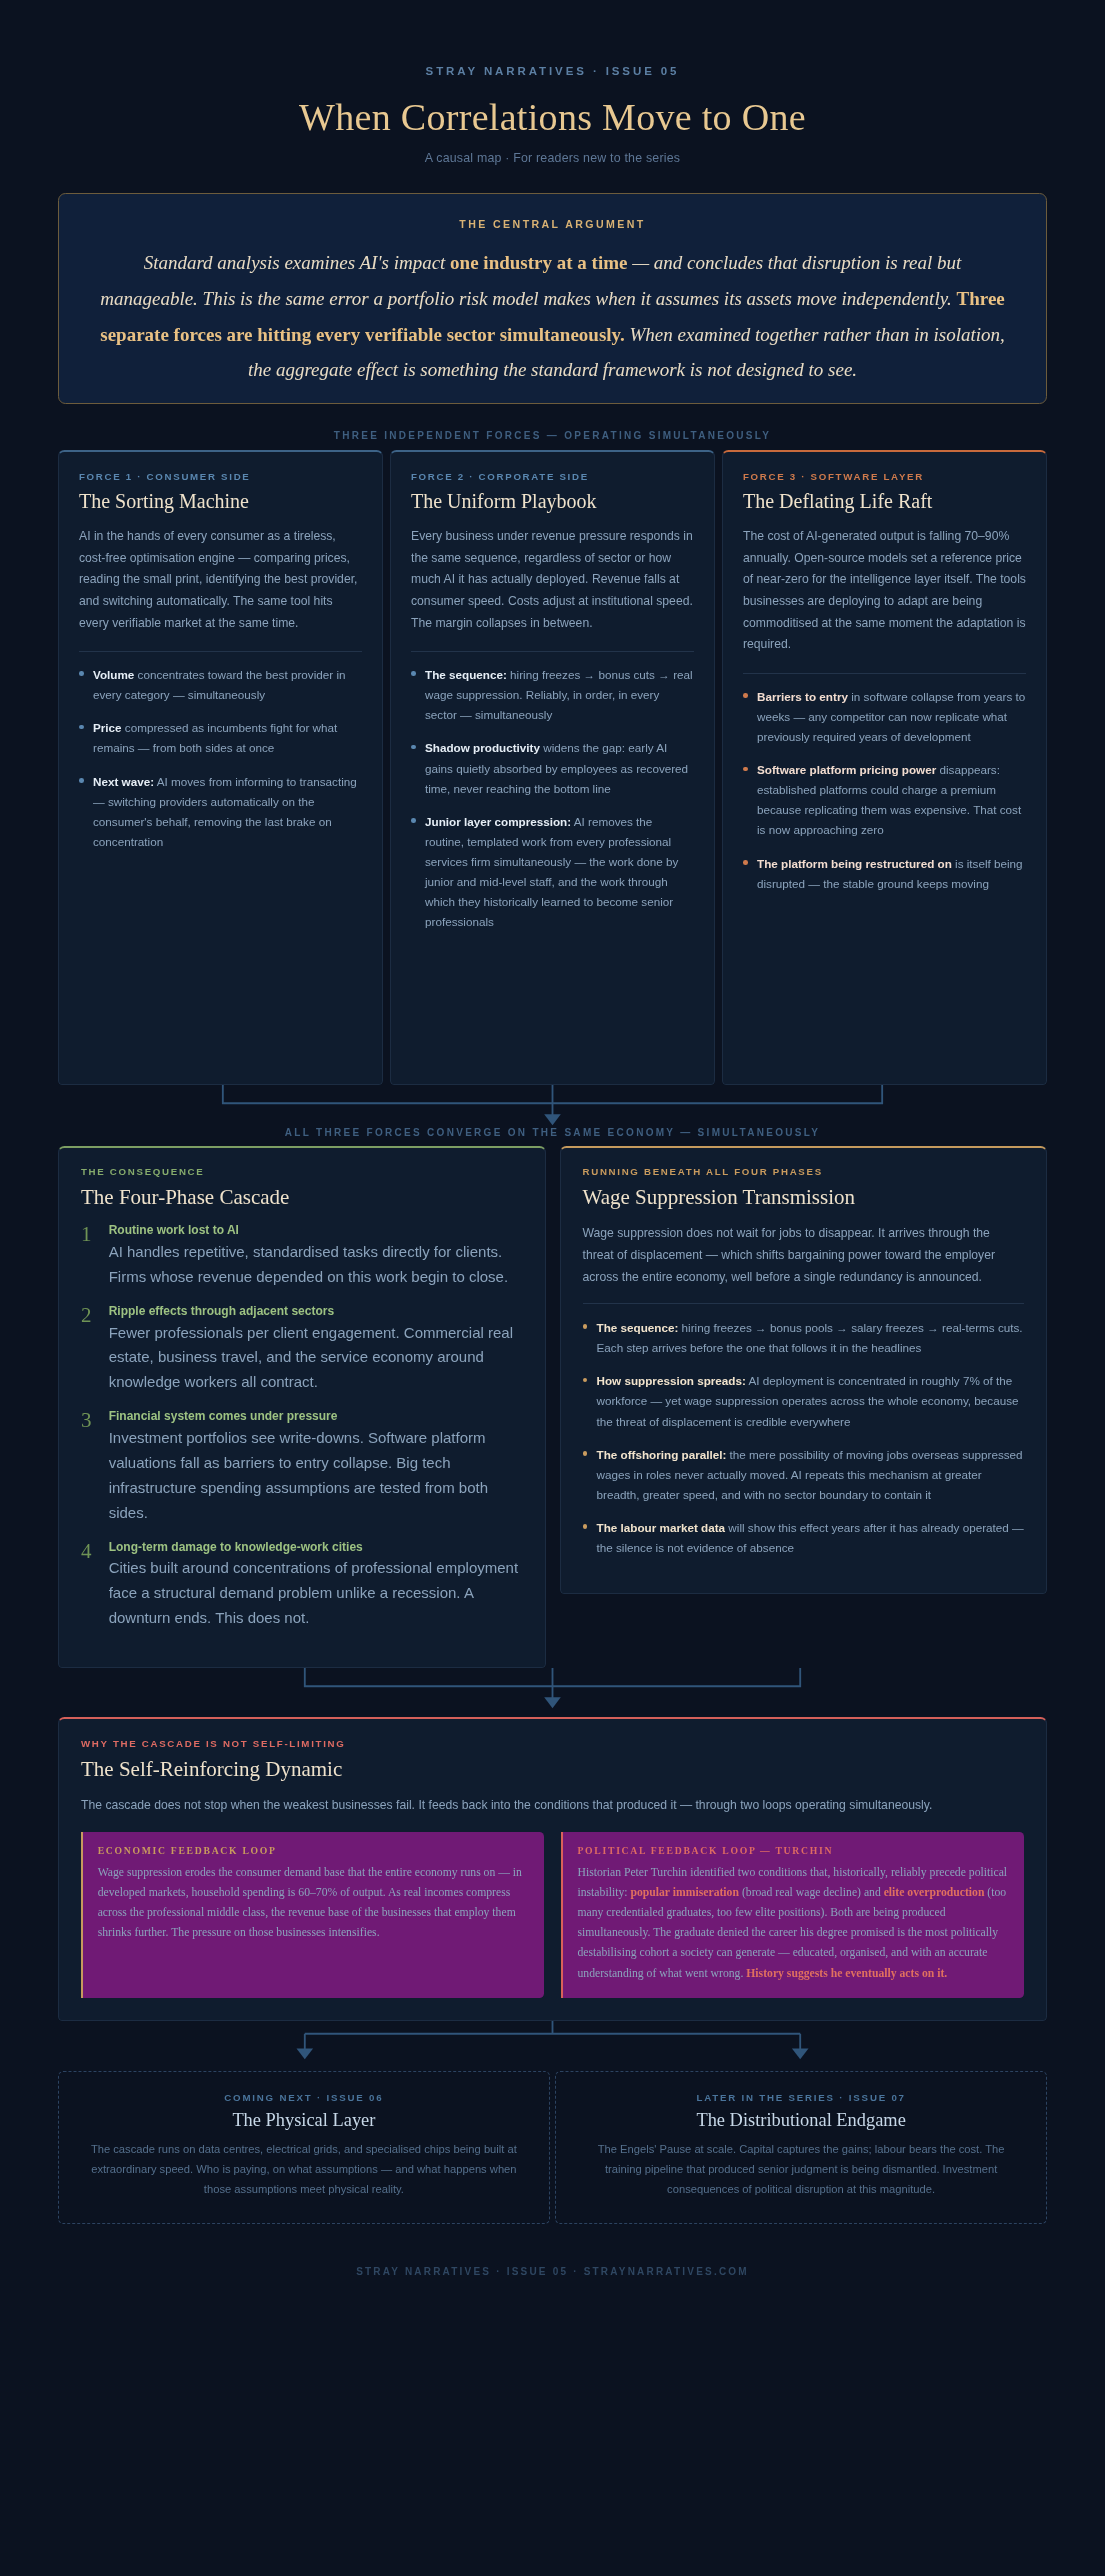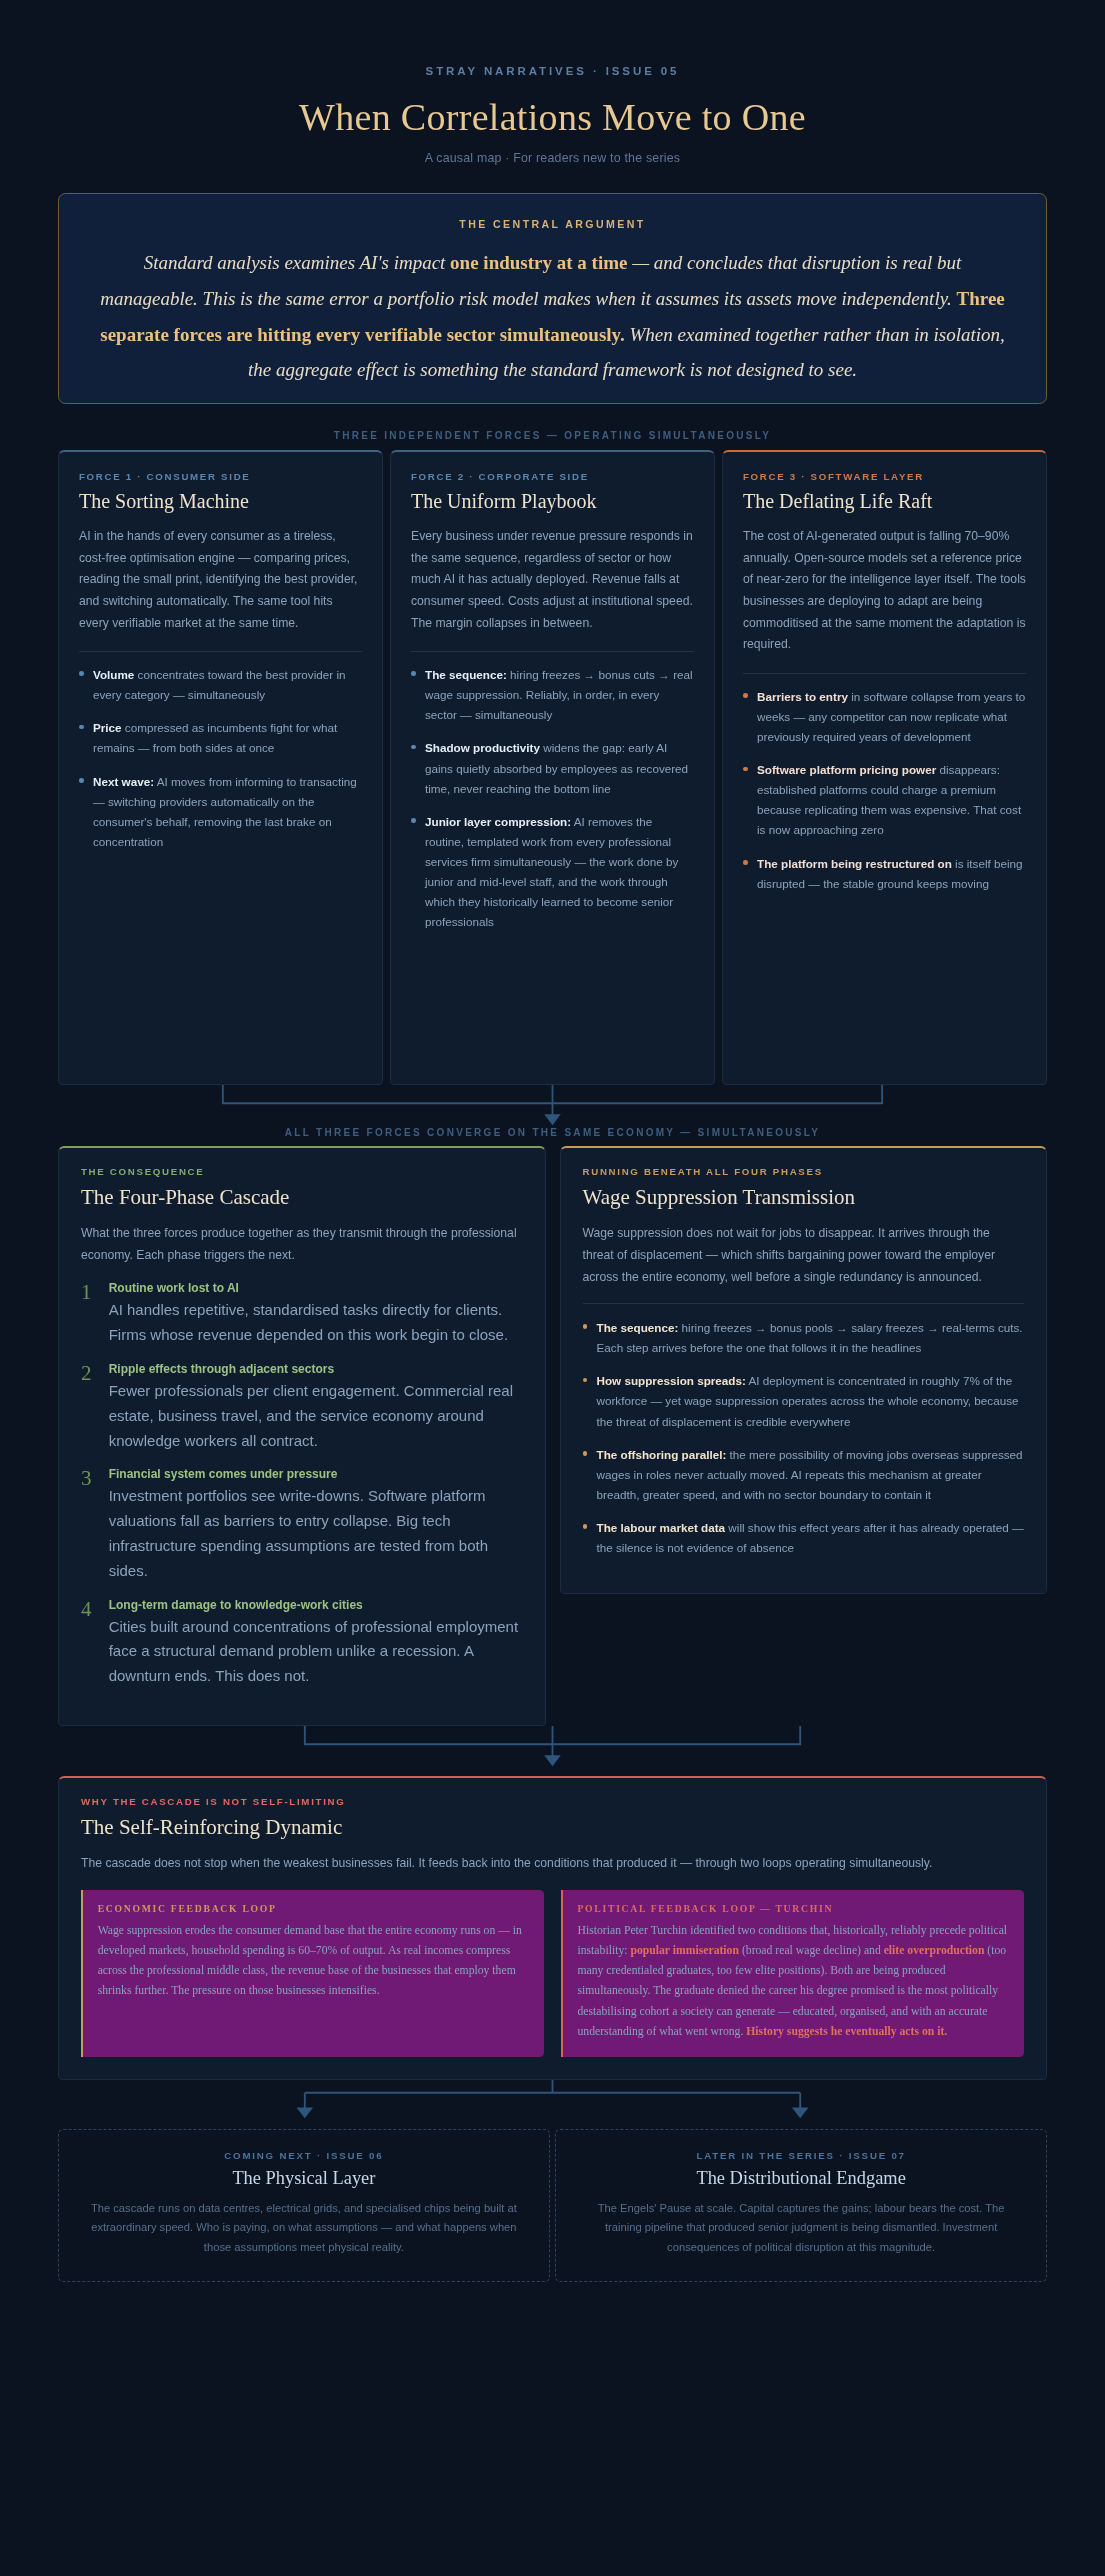--- a/index.html
+++ b/index.html
@@ -255,7 +255,6 @@
     <div class="panel">
       <div class="panel-kicker">THE CONSEQUENCE</div>
       <h2 class="panel-title">The Four-Phase Cascade</h2>
-      <div class="panel-body">What the three forces produce together as they transmit through the professional economy. Each phase triggers the next.</div>
       <div class="phases" id="phase-list">
           <div class="phase">
             <div class="phase-num">1</div>

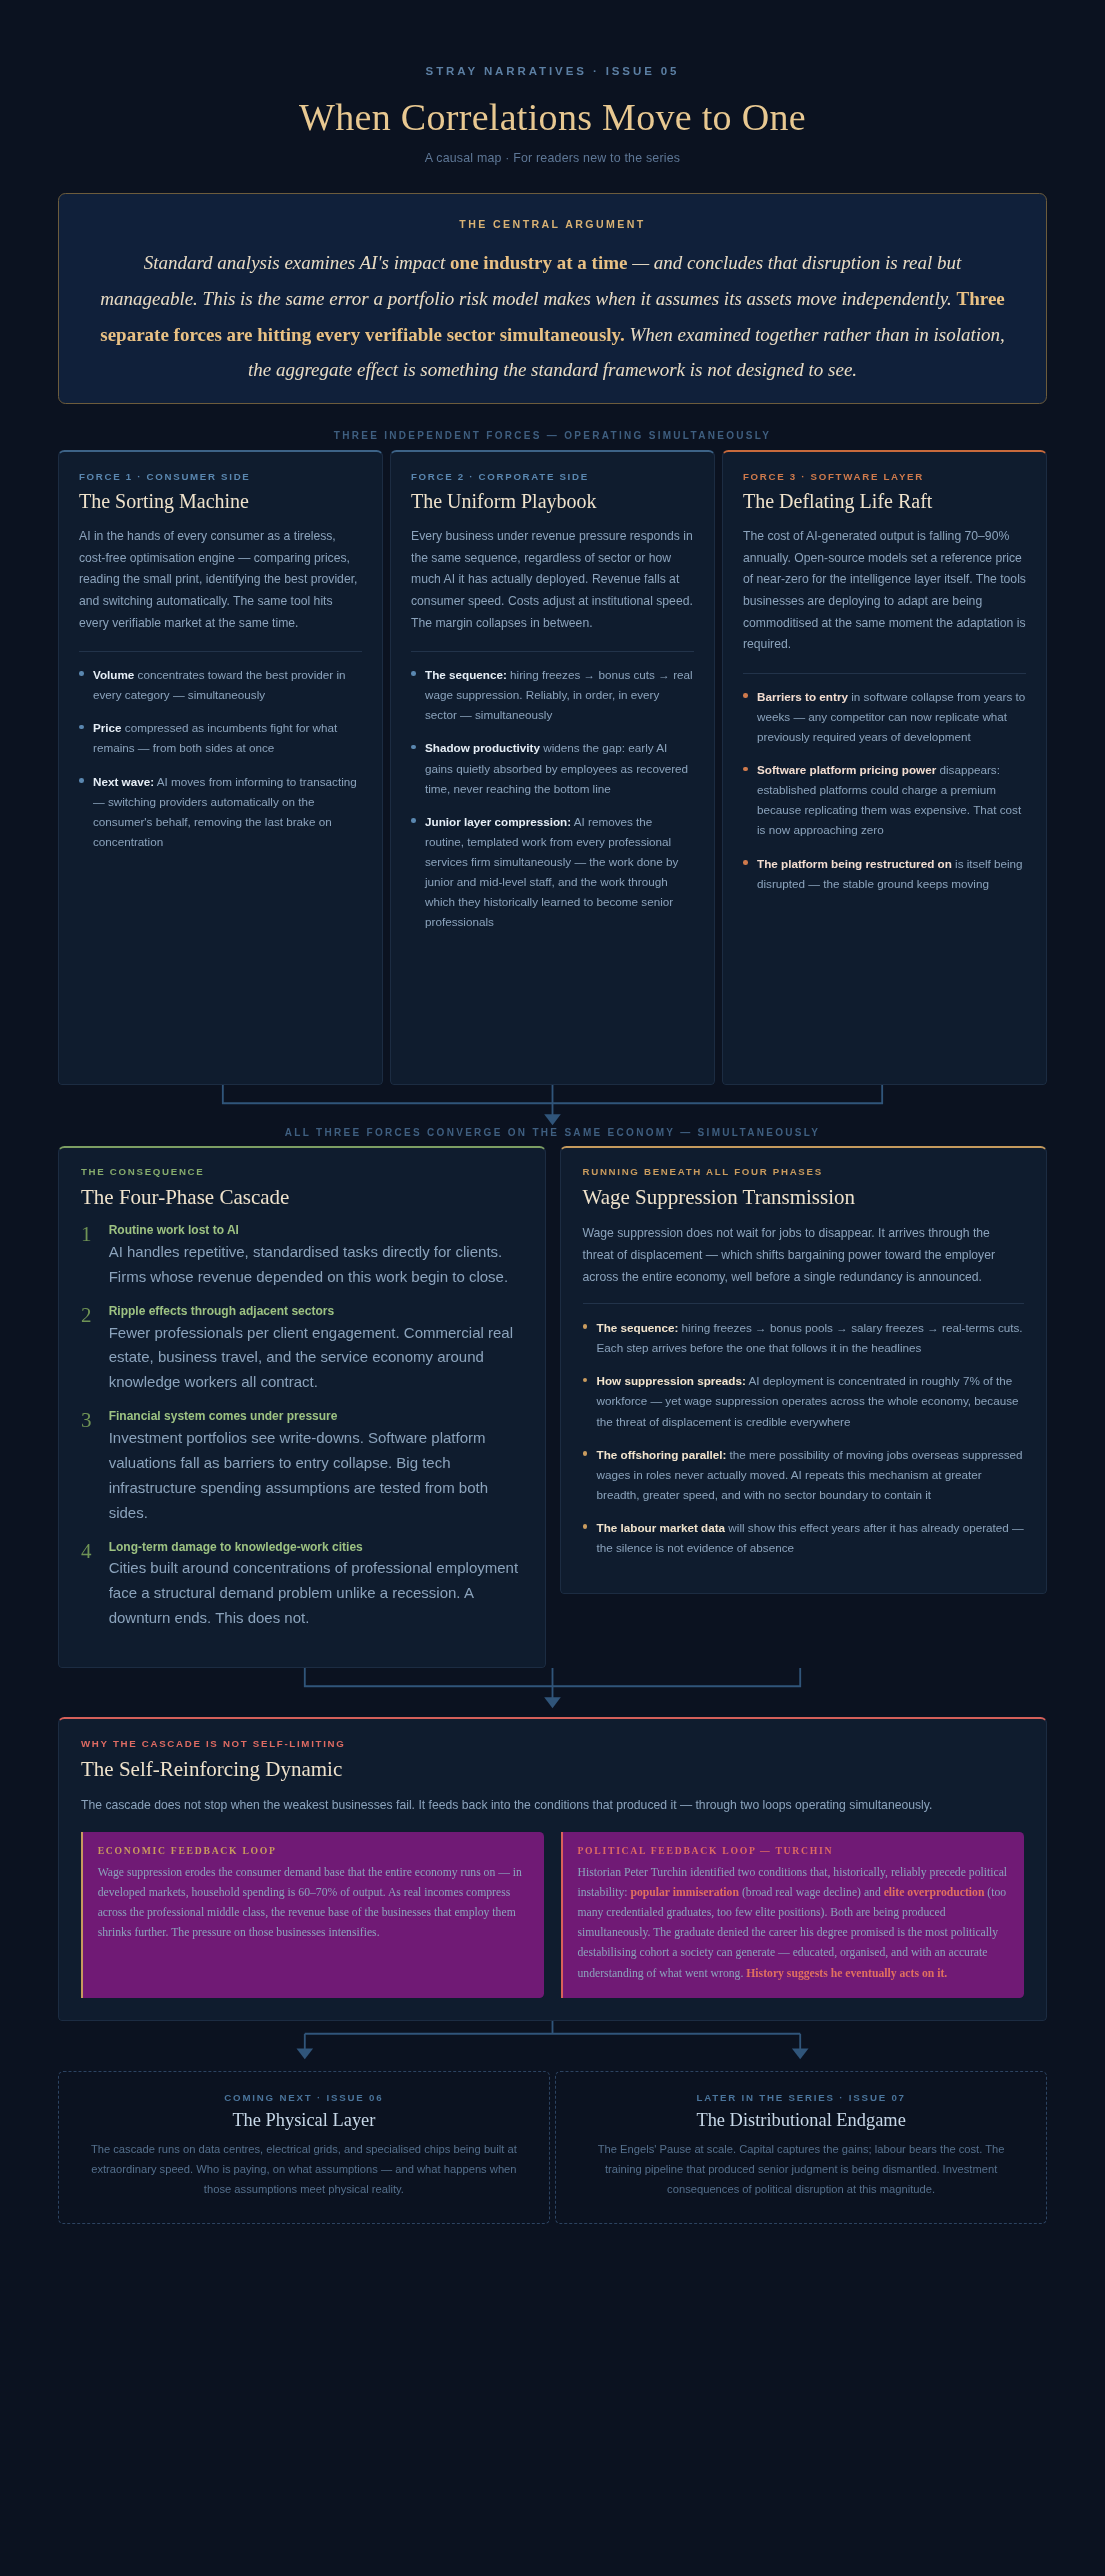--- a/index.html
+++ b/index.html
@@ -354,6 +354,7 @@
       </div>
     </div>
 
+  <div class="foot">STRAY NARRATIVES · ISSUE 05 · straynarratives.com</div>
 
 </div>
 

